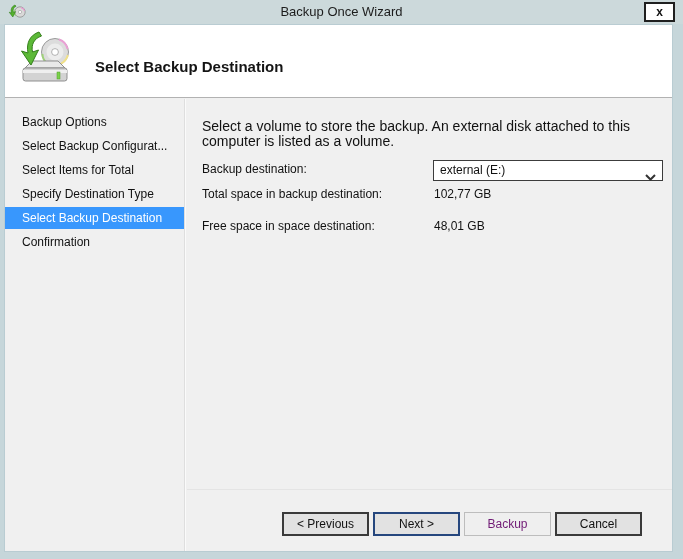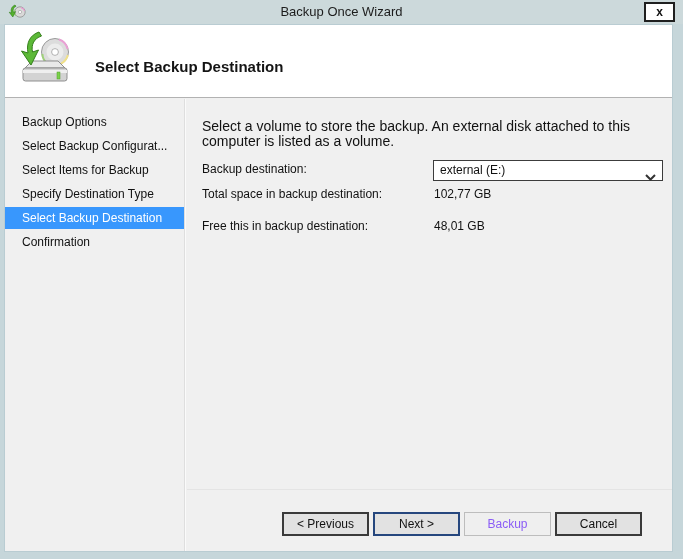--- a/index.html
+++ b/index.html
@@ -115,7 +115,7 @@
       <div class="sidebar">
         <div class="sidebar-item">Backup Options</div>
         <div class="sidebar-item">Select Backup Configurat...</div>
-        <div class="sidebar-item">Select Items for Backup</div>
+        <div class="sidebar-item">Select Items for Total</div>
         <div class="sidebar-item">Specify Destination Type</div>
         <div class="sidebar-item selected">Select Backup Destination</div>
         <div class="sidebar-item">Confirmation</div>

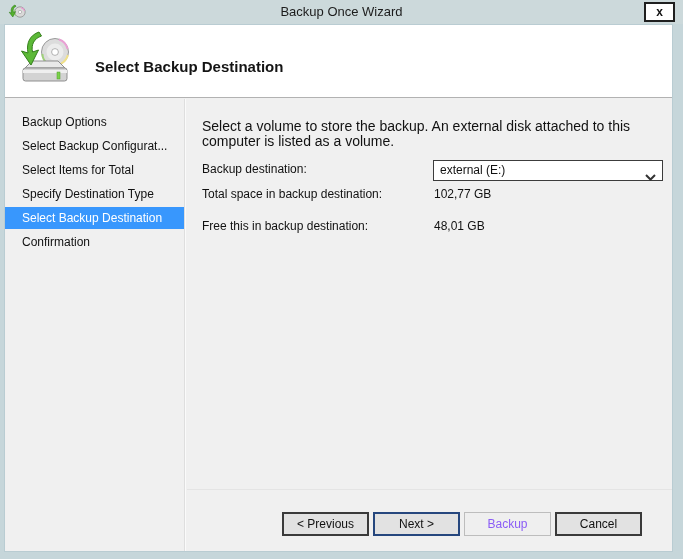--- a/index.html
+++ b/index.html
@@ -138,7 +138,7 @@
         <div class="flabel row-total">Total space in backup destination:</div>
         <div class="fvalue row-total">102,77 GB</div>
 
-        <div class="flabel row-free">Free this in backup destination:</div>
+        <div class="flabel row-free">Free space in space destination:</div>
         <div class="fvalue row-free">48,01 GB</div>
 
         <div class="btn-sep"></div>

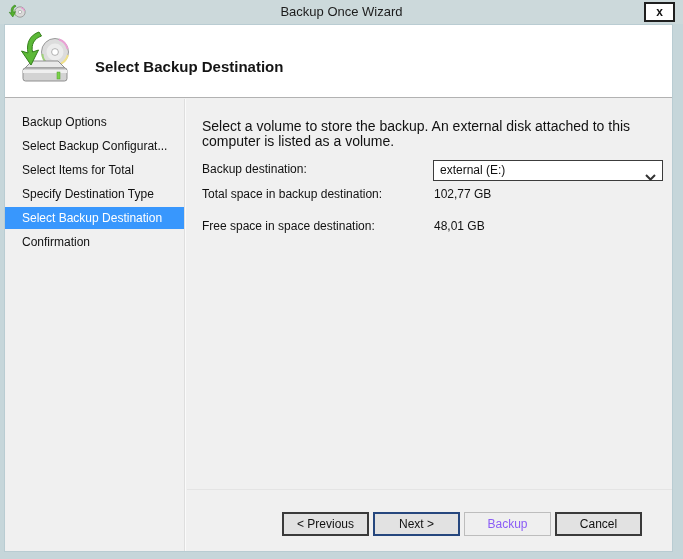--- a/index.html
+++ b/index.html
@@ -63,7 +63,7 @@
     padding:0;font-family:"Liberation Sans", sans-serif;cursor:default;
   }
   .btn.default{border:2px solid #26477e;}
-  .btn.disabled{background:#efefef;border:1px solid #bdbdbd;color:#8b5cf6;line-height:21px;}
+  .btn.disabled{background:#efefef;border:1px solid #bdbdbd;color:#701a75;line-height:21px;}
 </style>
 </head>
 <body>

